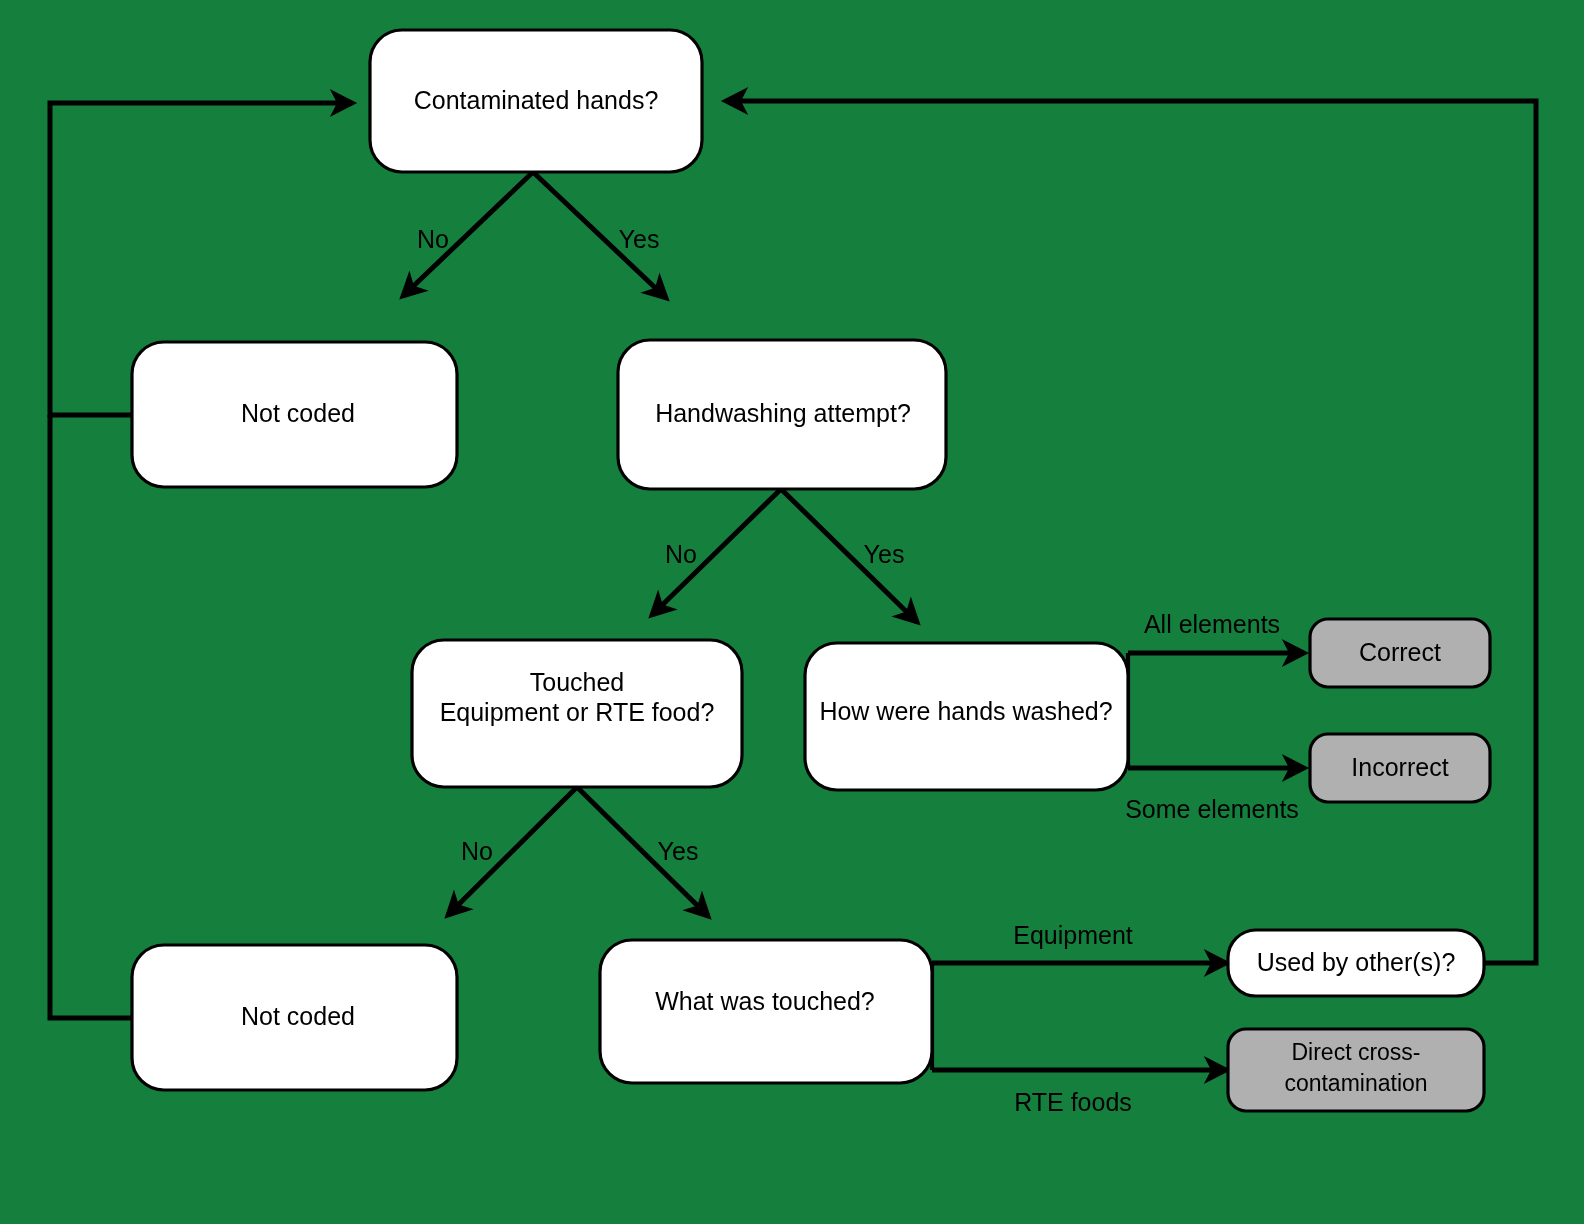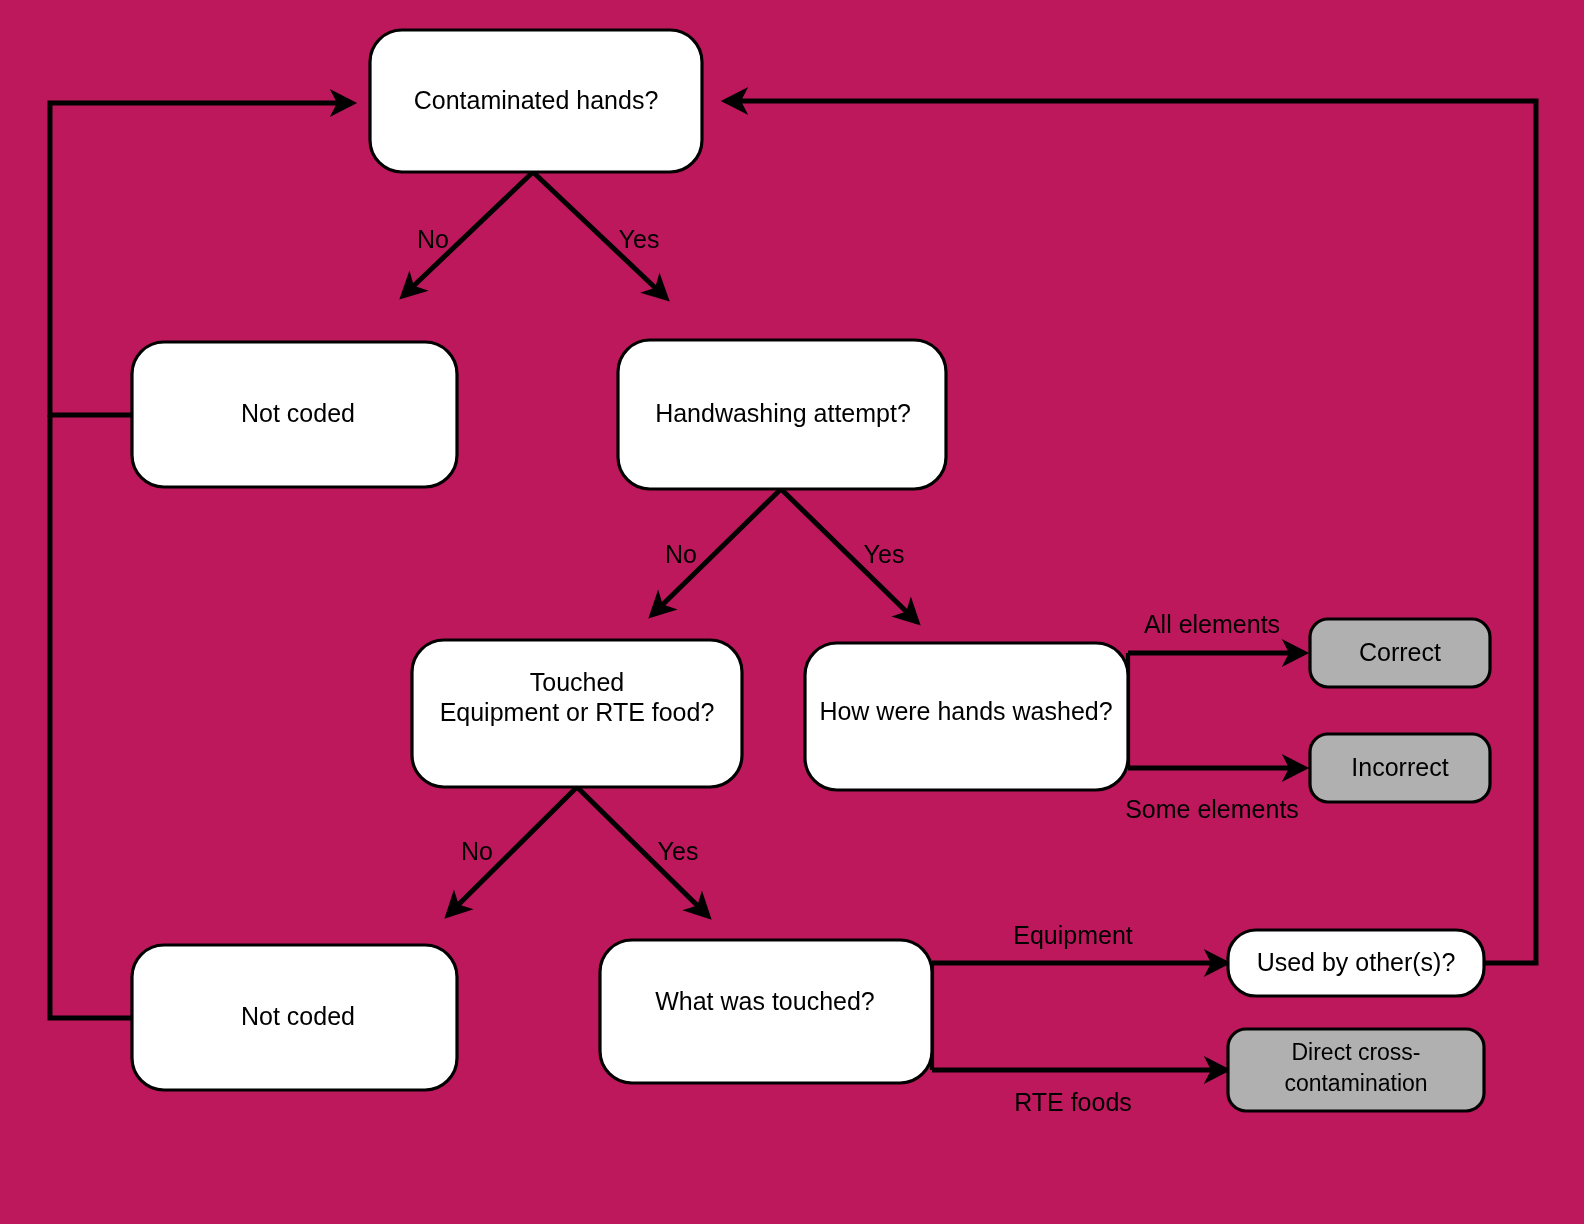--- a/index.html
+++ b/index.html
@@ -11,7 +11,7 @@
     position: relative;
     width: 1584px;
     height: 1224px;
-    background: #be185d;
+    background: #15803d;
     overflow: hidden;
   }
   svg#flow {

